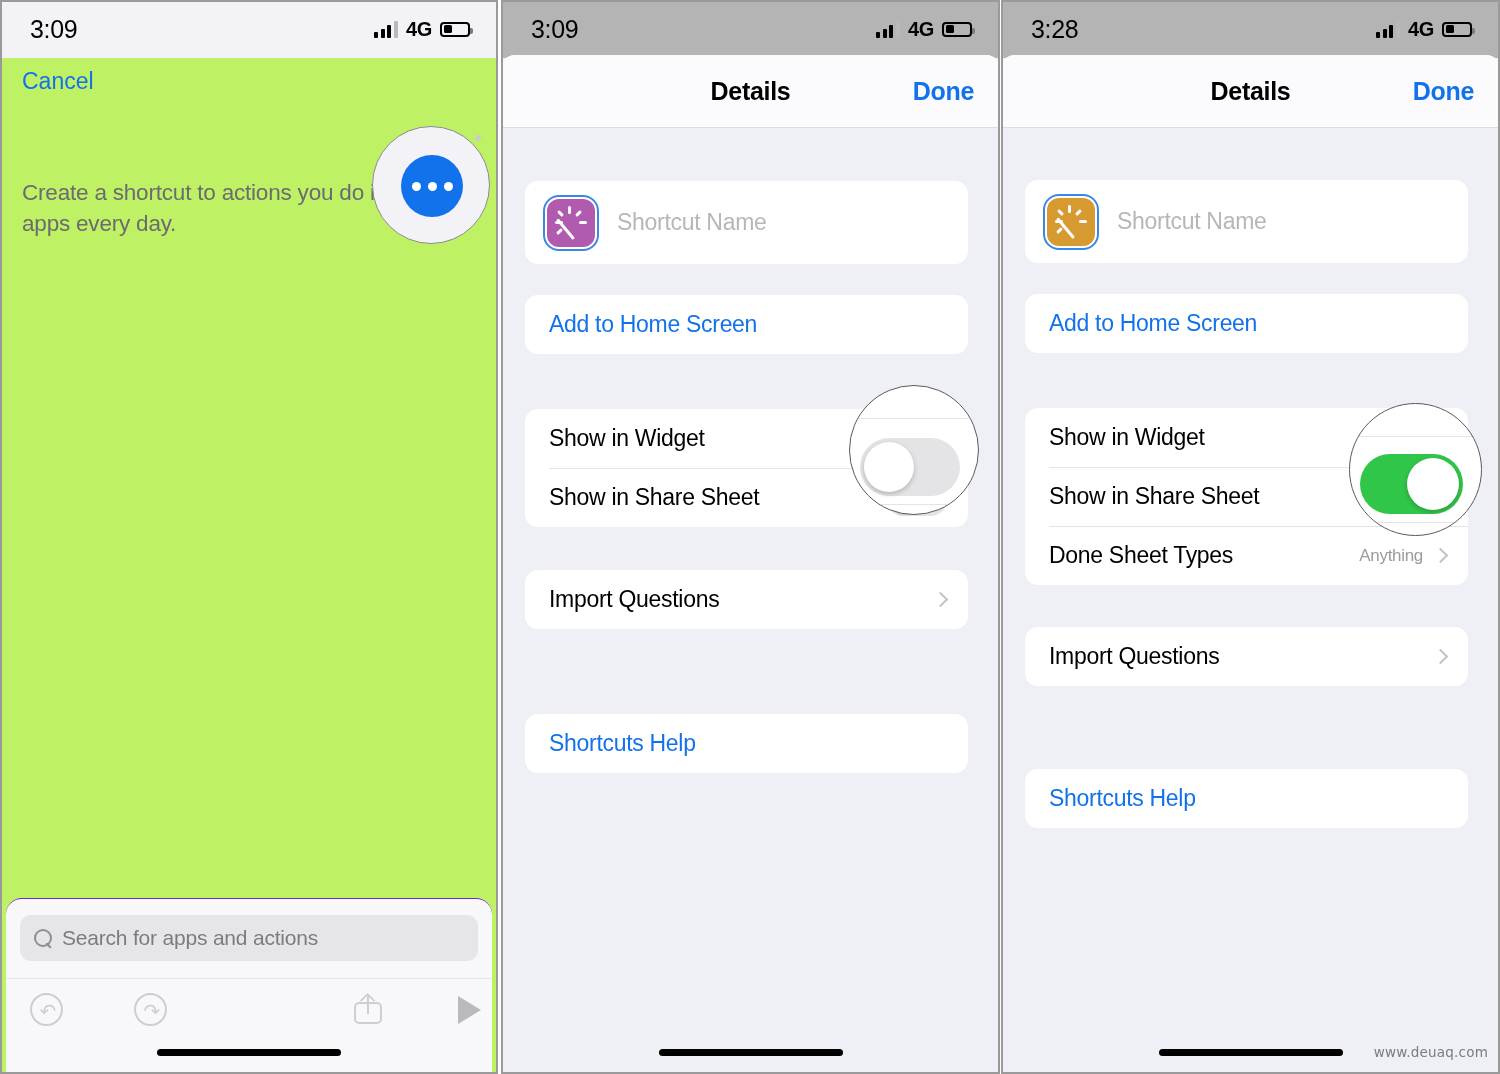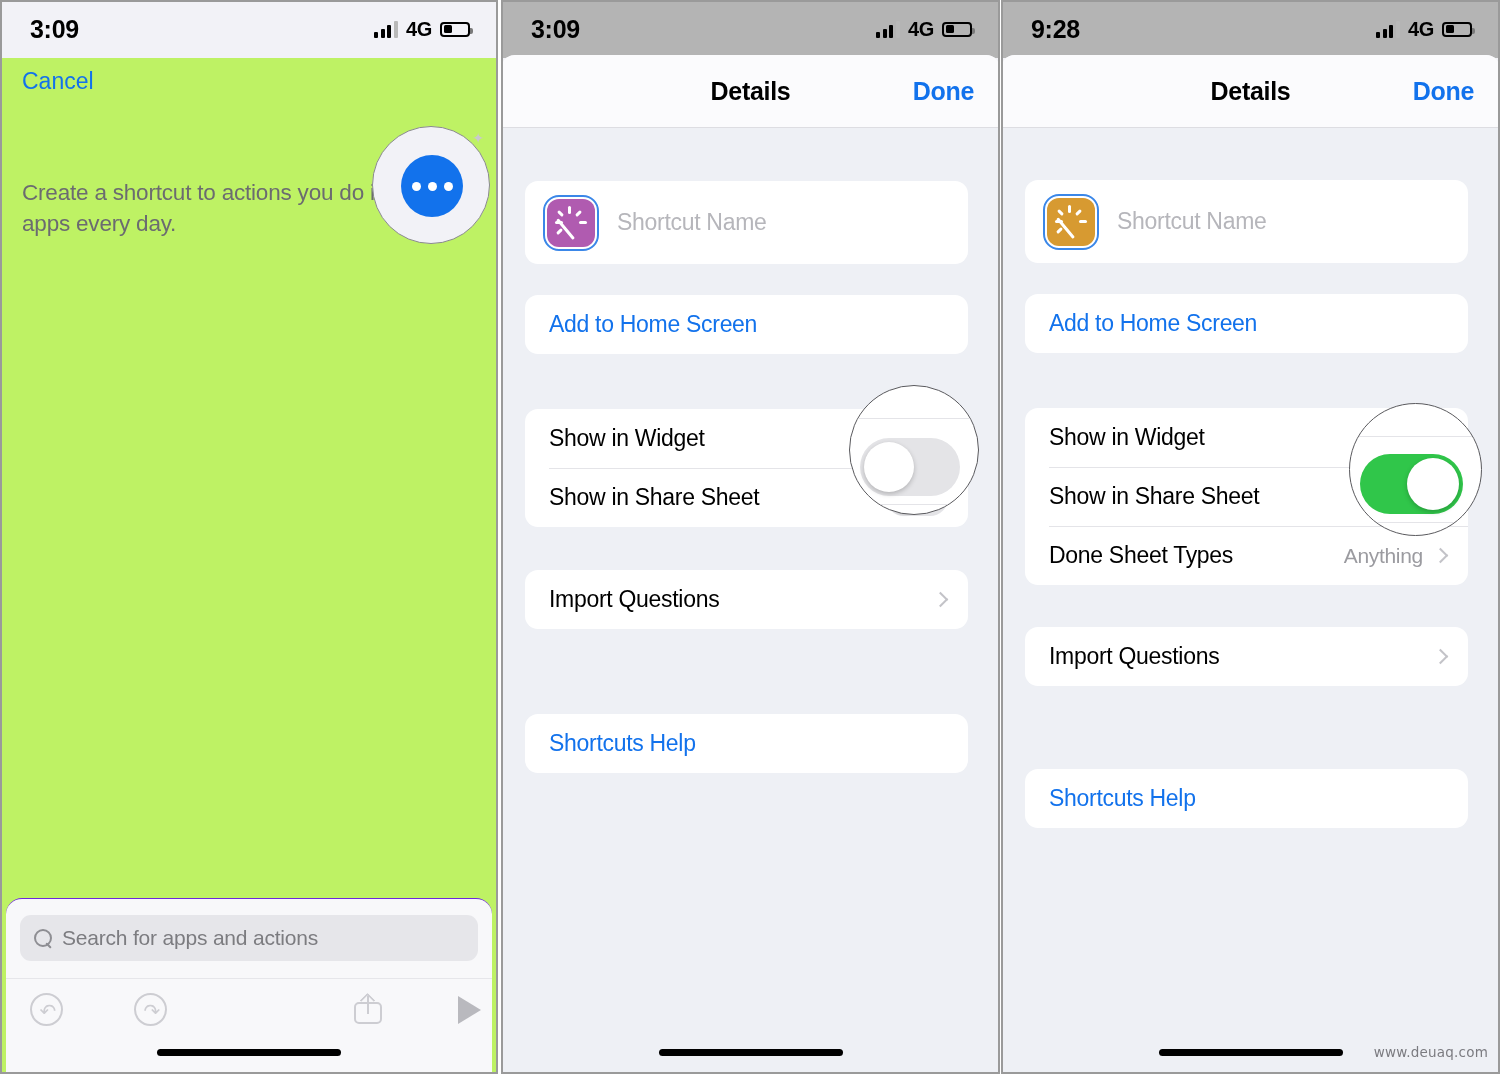--- a/index.html
+++ b/index.html
@@ -30,7 +30,7 @@
   }
   .statusbar.light { background:#f2f2f7; }
   .statusbar.dim   { background:#b4b4b4; }
-  .clock { font-size:25px; font-weight:700; color:#000; letter-spacing:-0.3px; }
+  .clock { font-size:25px; font-weight:400; color:#000; letter-spacing:-0.3px; }
   .status-right { display:flex; align-items:center; gap:8px; }
   .sig { display:flex; align-items:flex-end; gap:2.5px; height:17px; }
   .sig i { width:4px; background:#000; border-radius:1px; display:block; }

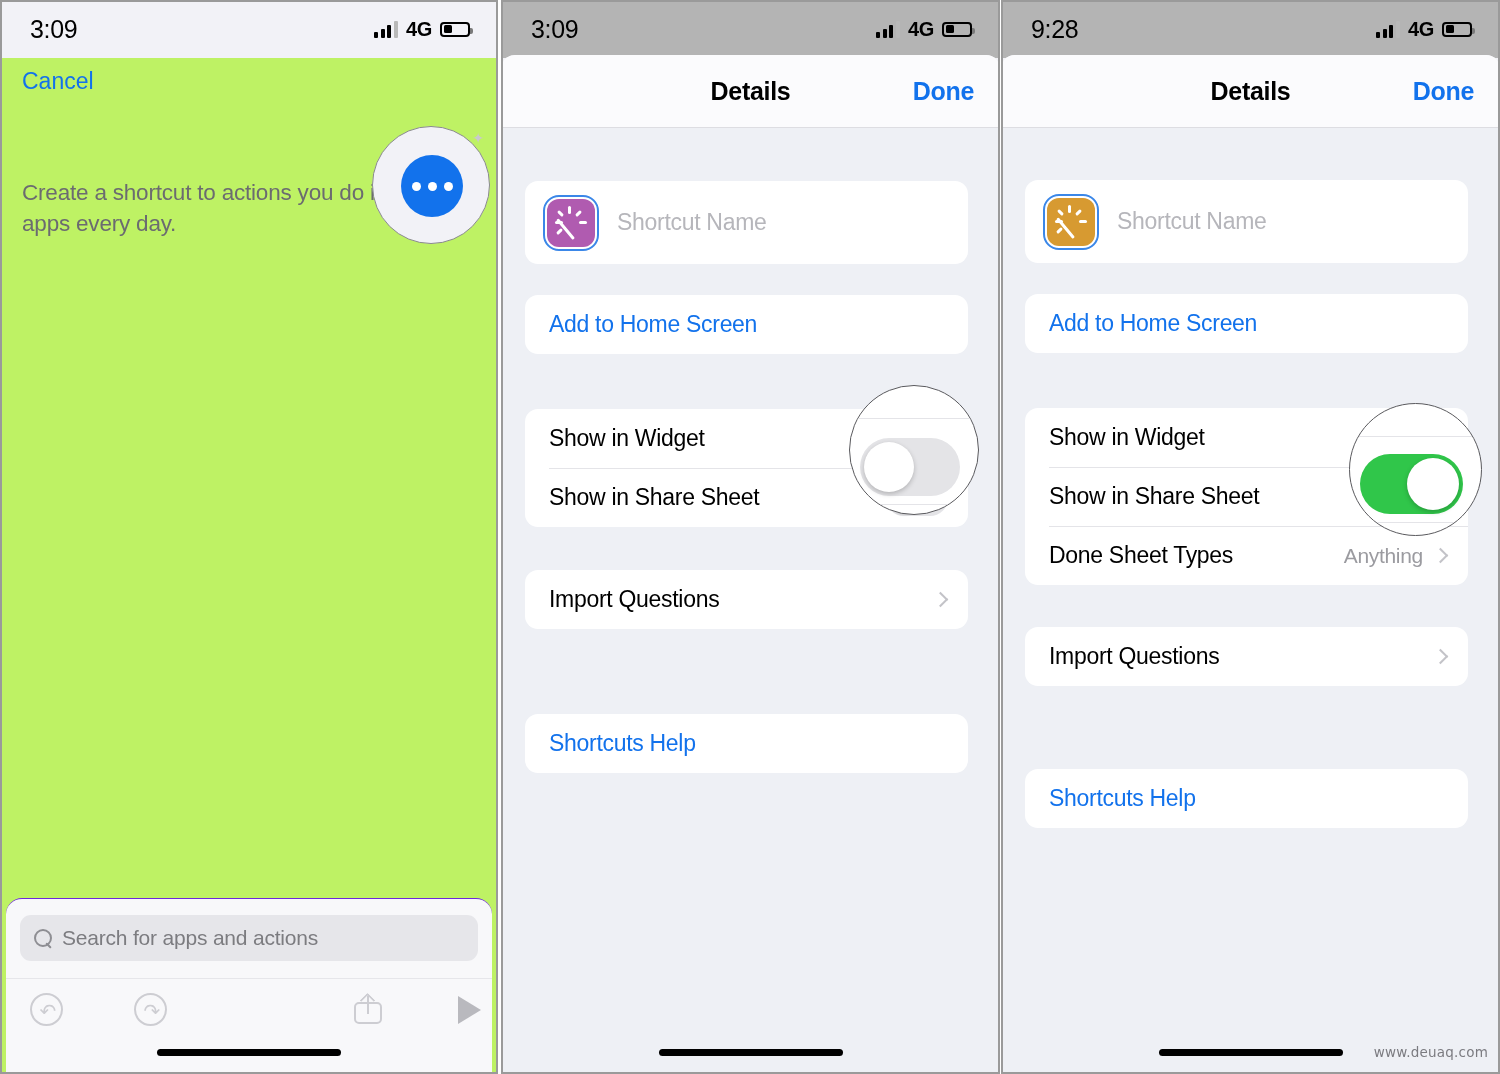--- a/index.html
+++ b/index.html
@@ -388,7 +388,7 @@
   <div class="panel" id="panel3">
 
     <div class="statusbar dim">
-      <div class="clock">9:28</div>
+      <div class="clock">3:28</div>
       <div class="status-right">
         <div class="sig">
             <i></i>

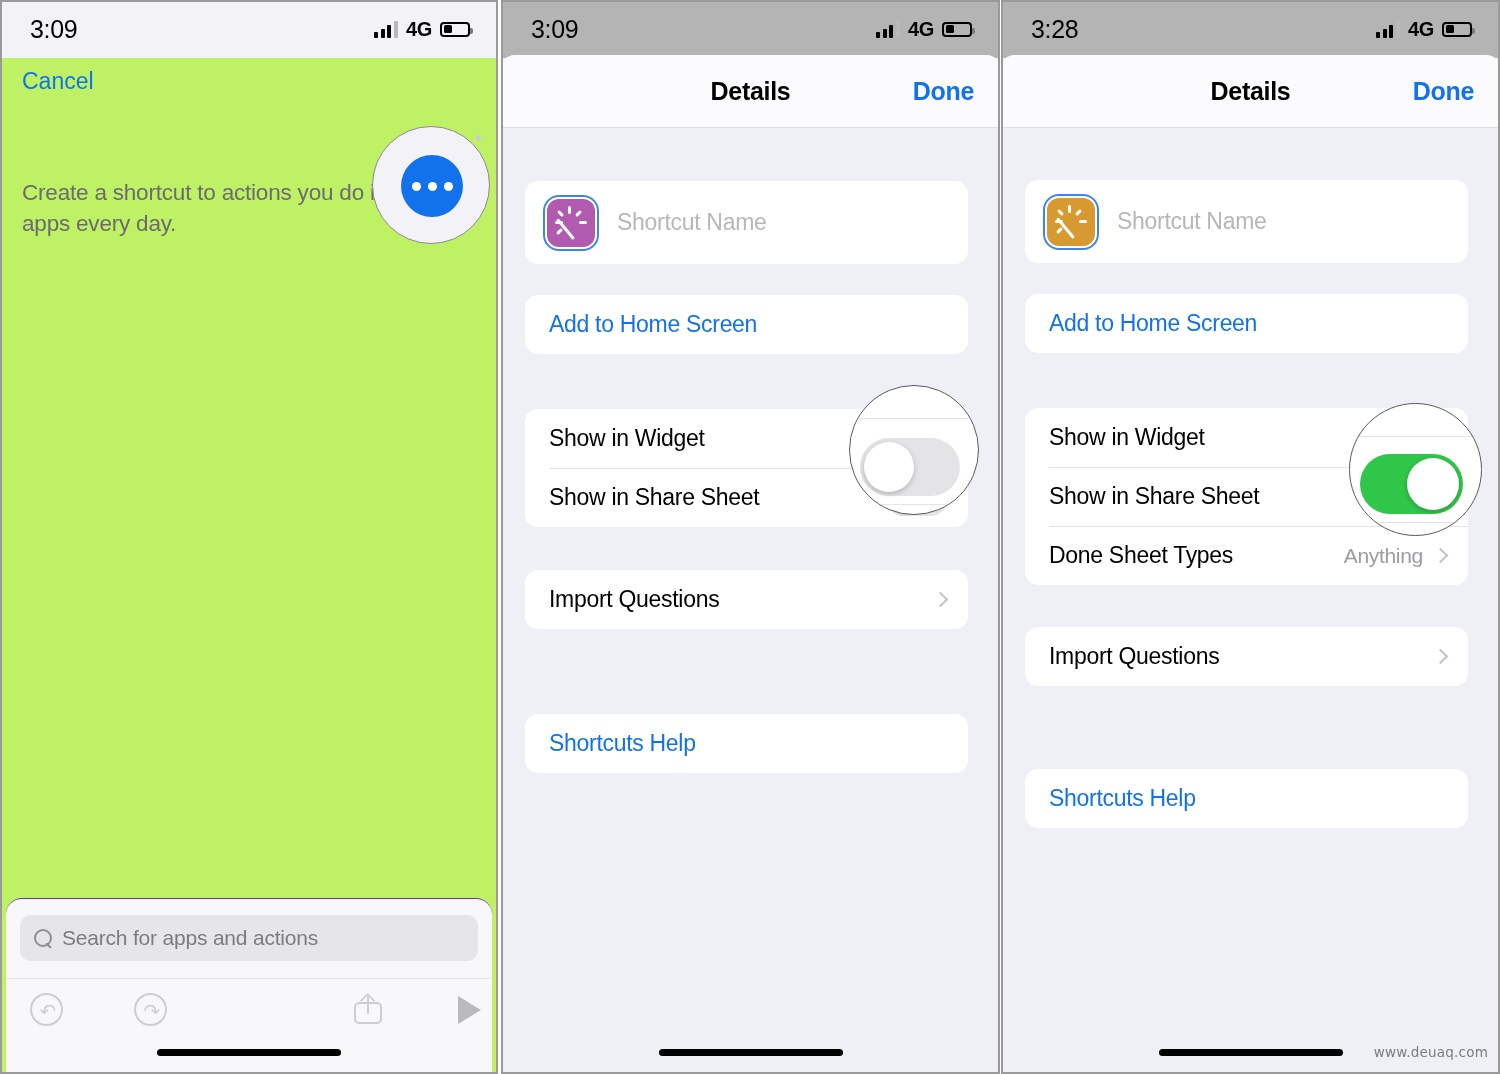--- a/index.html
+++ b/index.html
@@ -162,7 +162,7 @@
   .row-label { font-size:23px; color:#000; letter-spacing:-0.3px; }
   .row-label.blue { color:#1272ec; }
   .row-spacer { flex:1; }
-  .row-value { font-size:21px; color:#9b9ba0; letter-spacing:-0.3px; margin-right:12px; }
+  .row-value { font-size:17px; color:#9b9ba0; letter-spacing:-0.3px; margin-right:12px; }
   .chevron {
     width:11px; height:11px; border-top:2.6px solid #c3c3c8; border-right:2.6px solid #c3c3c8;
     transform:rotate(45deg); flex:none;

